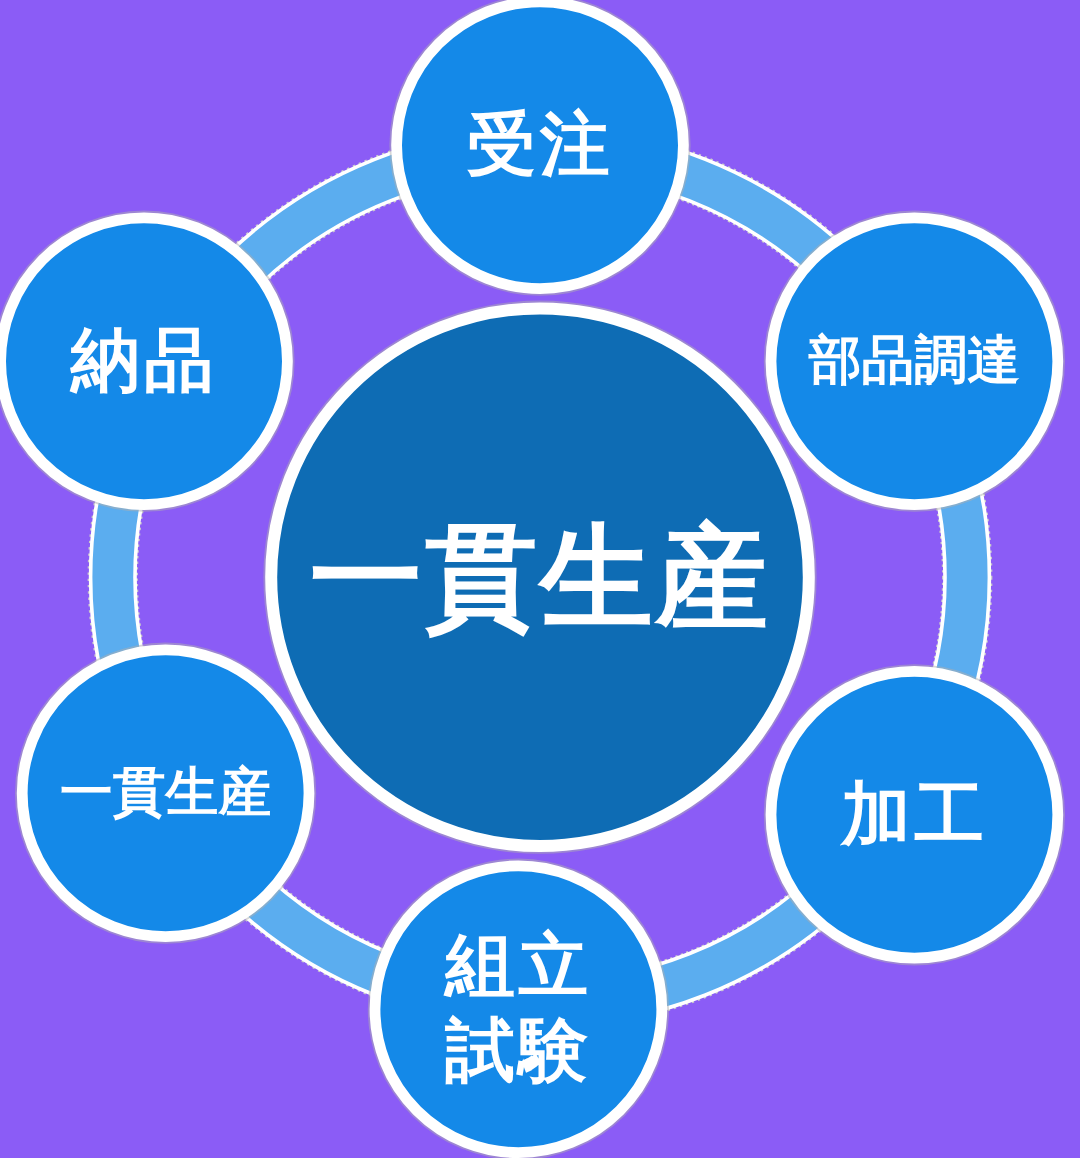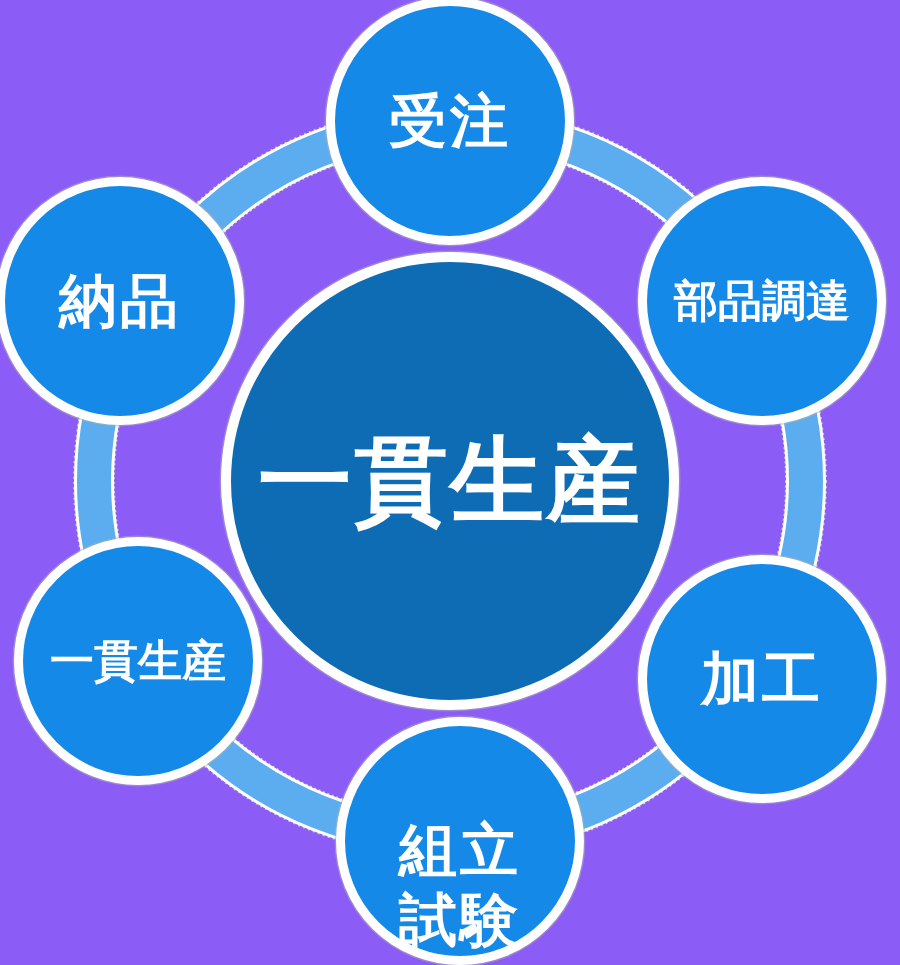--- a/index.html
+++ b/index.html
@@ -51,7 +51,7 @@
   .node--top          { left: 450px; top: 121px; }
   .node--top-right    { left: 762px; top: 301px; }
   .node--bottom-right { left: 762px; top: 679px; }
-  .node--bottom       { left: 460px; top: 841px; align-items: flex-end; }
+  .node--bottom       { left: 432px; top: 841px; }
   .node--bottom-left  { left: 138px; top: 661px; }
   .node--top-left     { left: 120px; top: 301px; }
 

